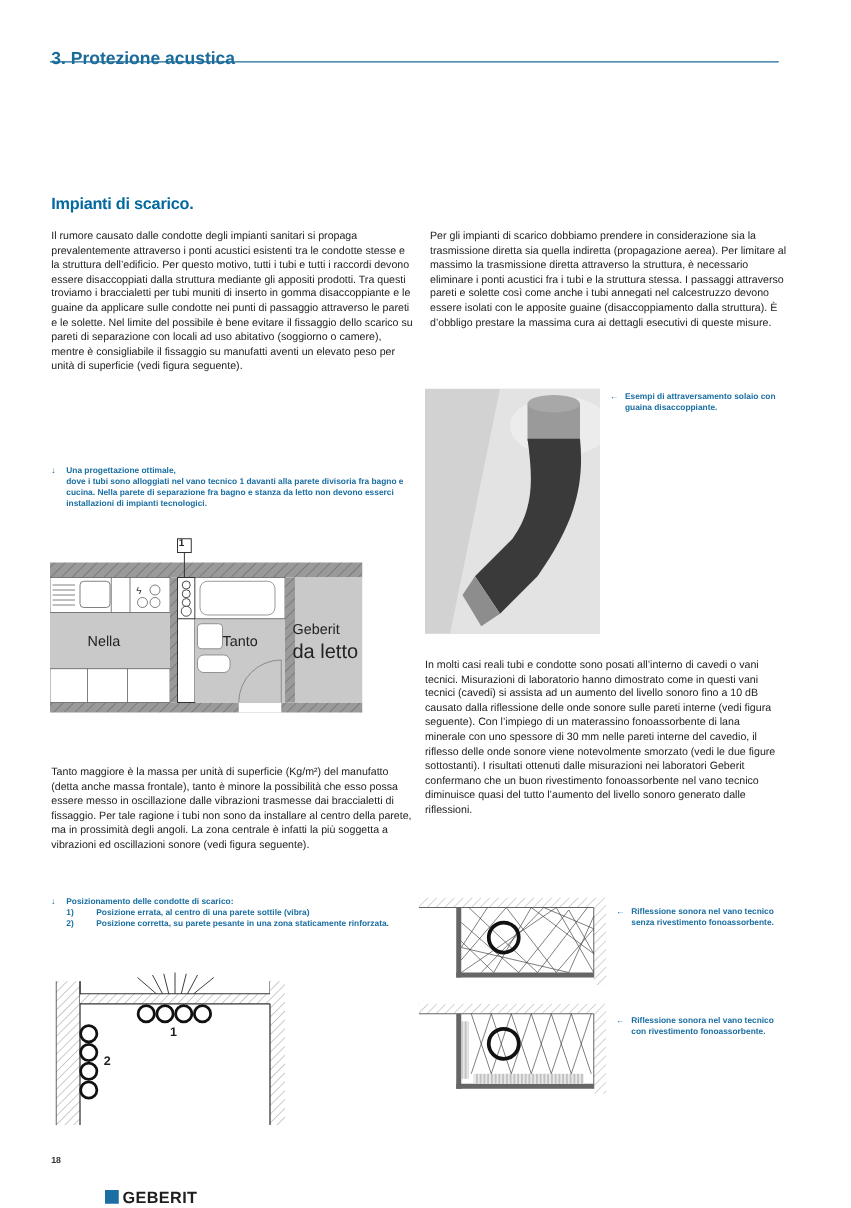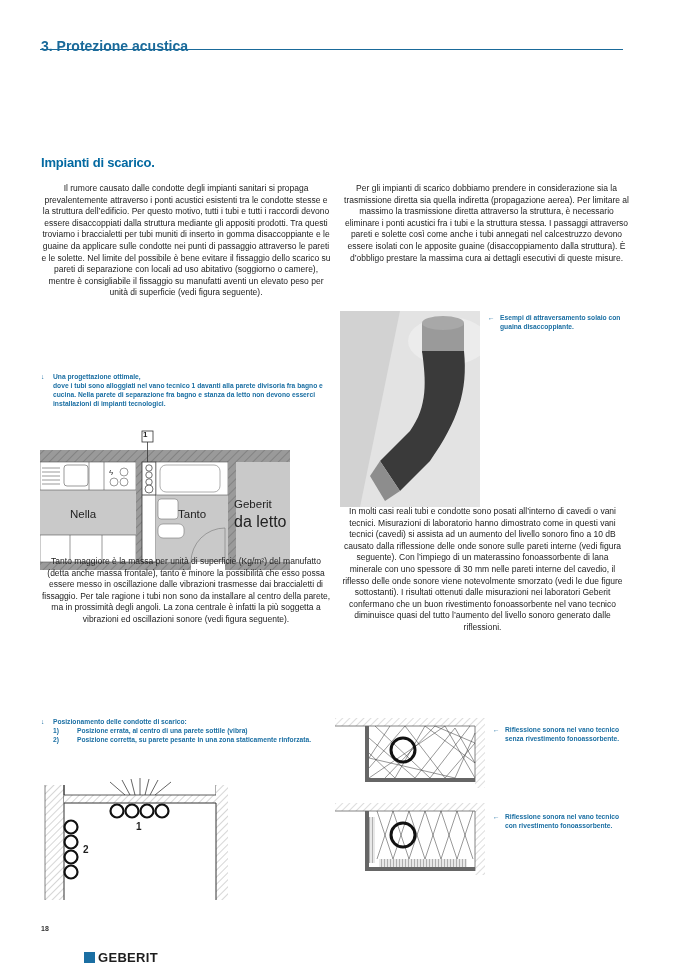--- a/index.html
+++ b/index.html
@@ -8,7 +8,7 @@
   .section-title { left: 41px; top: 38px; font-size: 14px; font-weight: bold; color: #1a6a9a; }
   .section-rule { left: 40px; top: 49px; width: 583px; height: 1px; background: #1a6a9a; }
   .heading { left: 41px; top: 155px; font-size: 13px; font-weight: bold; color: #0369a1; letter-spacing: -0.2px; }
-  .body { font-size: 8.5px; line-height: 11.6px; color: #222; text-align: center; }
+  .body { font-size: 8.5px; line-height: 11.6px; color: #222; }
   .body p { margin: 0; }
   .caption { font-size: 6.7px; line-height: 9px; font-weight: bold; color: #1b6fa3; }
   .arrow { display: inline-block; width: 12px; }

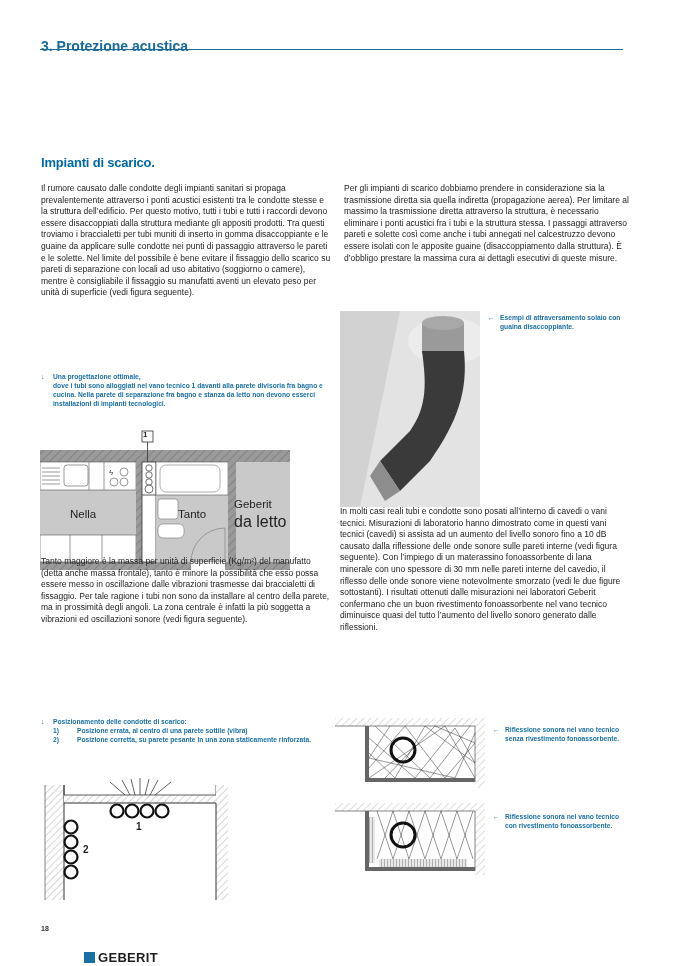--- a/index.html
+++ b/index.html
@@ -131,7 +131,7 @@
     </div>
 </div>
 
-<div class="abs body" style="left:340px; top:506px; width:285px;">
+<div class="abs body" style="left:340px; top:526px; width:285px;">
   <p>In molti casi reali tubi e condotte sono posati all’interno di cavedi o vani tecnici. Misurazioni di laboratorio hanno dimostrato come in questi vani tecnici (cavedi) si assista ad un aumento del livello sonoro fino a 10 dB causato dalla riflessione delle onde sonore sulle pareti interne (vedi figura seguente). Con l’impiego di un materassino fonoassorbente di lana minerale con uno spessore di 30 mm nelle pareti interne del cavedio, il riflesso delle onde sonore viene notevolmente smorzato (vedi le due figure sottostanti). I risultati ottenuti dalle misurazioni nei laboratori Geberit confermano che un buon rivestimento fonoassorbente nel vano tecnico diminuisce quasi del tutto l’aumento del livello sonoro generato dalle riflessioni.</p>
 </div>
 

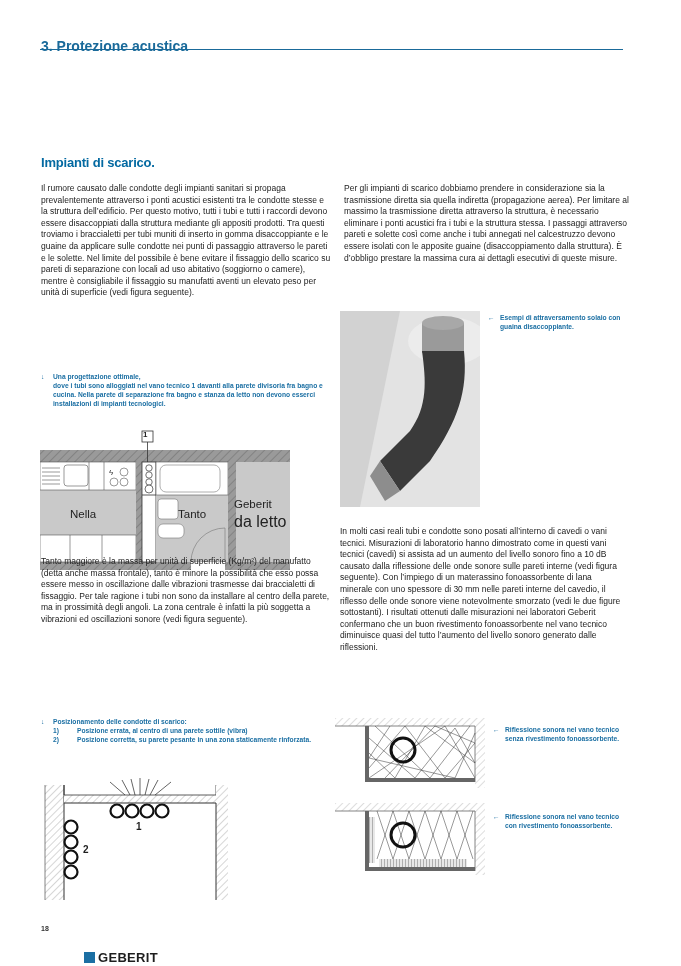--- a/index.html
+++ b/index.html
@@ -108,7 +108,7 @@
   <span class="abs" style="left:194px; top:85px; font-size:16px; color:#222;">da letto</span>
 </div>
 
-<div class="abs body" style="left:41px; top:556px; width:290px;">
+<div class="abs body" style="left:41px; top:612px; width:290px;">
   <p>Tanto maggiore è la massa per unità di superficie (Kg/m²) del manufatto (detta anche massa frontale), tanto è minore la possibilità che esso possa essere messo in oscillazione dalle vibrazioni trasmesse dai braccialetti di fissaggio. Per tale ragione i tubi non sono da installare al centro della parete, ma in prossimità degli angoli. La zona centrale è infatti la più soggetta a vibrazioni ed oscillazioni sonore (vedi figura seguente).</p>
 </div>
 

